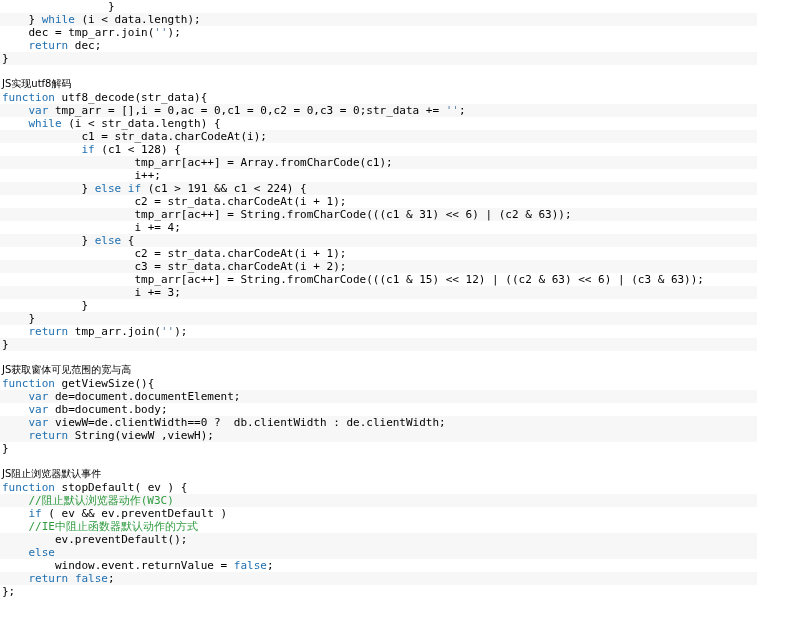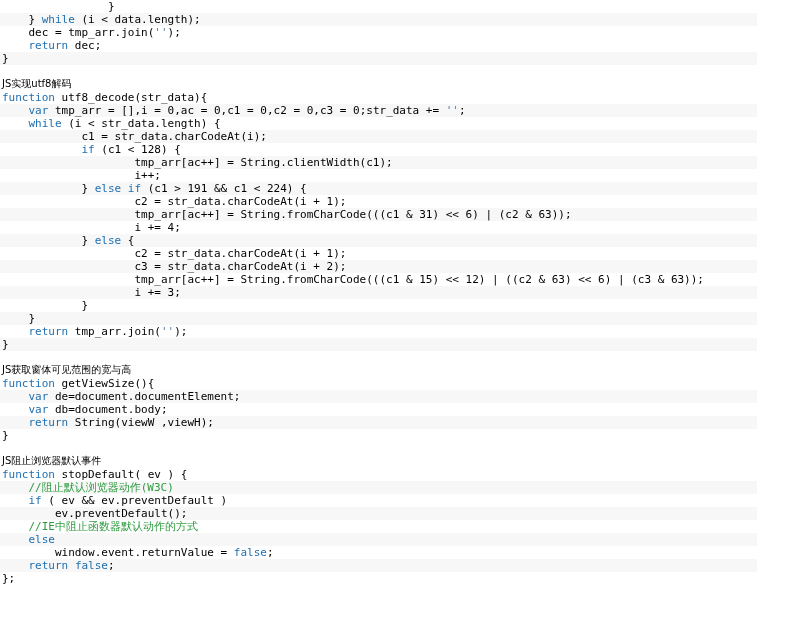--- a/index.html
+++ b/index.html
@@ -82,7 +82,7 @@
         <div class="codeline"><span class="pln">    </span><span class="kw">while</span><span class="pln"> (i &lt; str_data.length) {</span></div>
         <div class="codeline alt"><span class="pln">            c1 = str_data.charCodeAt(i);</span></div>
         <div class="codeline"><span class="pln">            </span><span class="kw">if</span><span class="pln"> (c1 &lt; 128) {</span></div>
-        <div class="codeline alt"><span class="pln">                    tmp_arr[ac++] = String.clientWidth(c1);</span></div>
+        <div class="codeline alt"><span class="pln">                    tmp_arr[ac++] = Array.fromCharCode(c1);</span></div>
         <div class="codeline"><span class="pln">                    i++;</span></div>
         <div class="codeline alt"><span class="pln">            } </span><span class="kw">else</span><span class="pln"> </span><span class="kw">if</span><span class="pln"> (c1 &gt; 191 &amp;&amp; c1 &lt; 224) {</span></div>
         <div class="codeline"><span class="pln">                    c2 = str_data.charCodeAt(i + 1);</span></div>

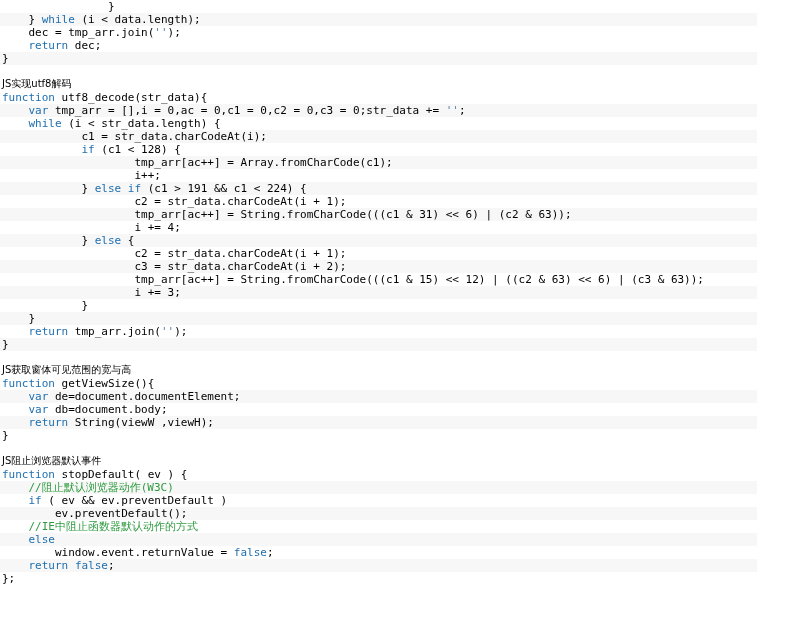--- a/index.html
+++ b/index.html
@@ -104,6 +104,7 @@
         <div class="codeline"><span class="kw">function</span><span class="pln"> getViewSize(){</span></div>
         <div class="codeline alt"><span class="pln">    </span><span class="kw">var</span><span class="pln"> de=document.documentElement;</span></div>
         <div class="codeline"><span class="pln">    </span><span class="kw">var</span><span class="pln"> db=document.body;</span></div>
+        <div class="codeline alt"><span class="pln">    </span><span class="kw">var</span><span class="pln"> viewW=de.clientWidth==0 ?  db.clientWidth : de.clientWidth;</span></div>
         <div class="codeline alt"><span class="pln">    </span><span class="kw">return</span><span class="pln"> String(viewW ,viewH);</span></div>
         <div class="codeline"><span class="pln">}</span></div>
       </div>

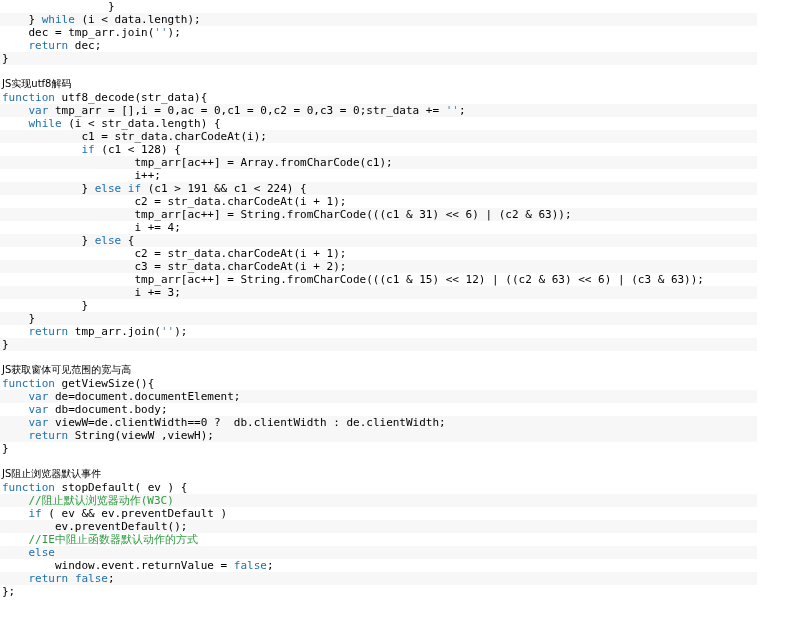--- a/index.html
+++ b/index.html
@@ -114,8 +114,8 @@
         <div class="codeline"><span class="kw">function</span><span class="pln"> stopDefault( ev ) {</span></div>
         <div class="codeline alt"><span class="pln">    </span><span class="cmt">//阻止默认浏览器动作(W3C)</span></div>
         <div class="codeline"><span class="pln">    </span><span class="kw">if</span><span class="pln"> ( ev &amp;&amp; ev.preventDefault )</span></div>
+        <div class="codeline"><span class="pln">    </span><span class="cmt">//IE中阻止函数器默认动作的方式</span></div>
         <div class="codeline alt"><span class="pln">        ev.preventDefault();</span></div>
-        <div class="codeline"><span class="pln">    </span><span class="cmt">//IE中阻止函数器默认动作的方式</span></div>
         <div class="codeline alt"><span class="pln">    </span><span class="kw">else</span></div>
         <div class="codeline"><span class="pln">        window.event.returnValue = </span><span class="kw">false</span><span class="pln">;</span></div>
         <div class="codeline alt"><span class="pln">    </span><span class="kw">return</span><span class="pln"> </span><span class="kw">false</span><span class="pln">;</span></div>

